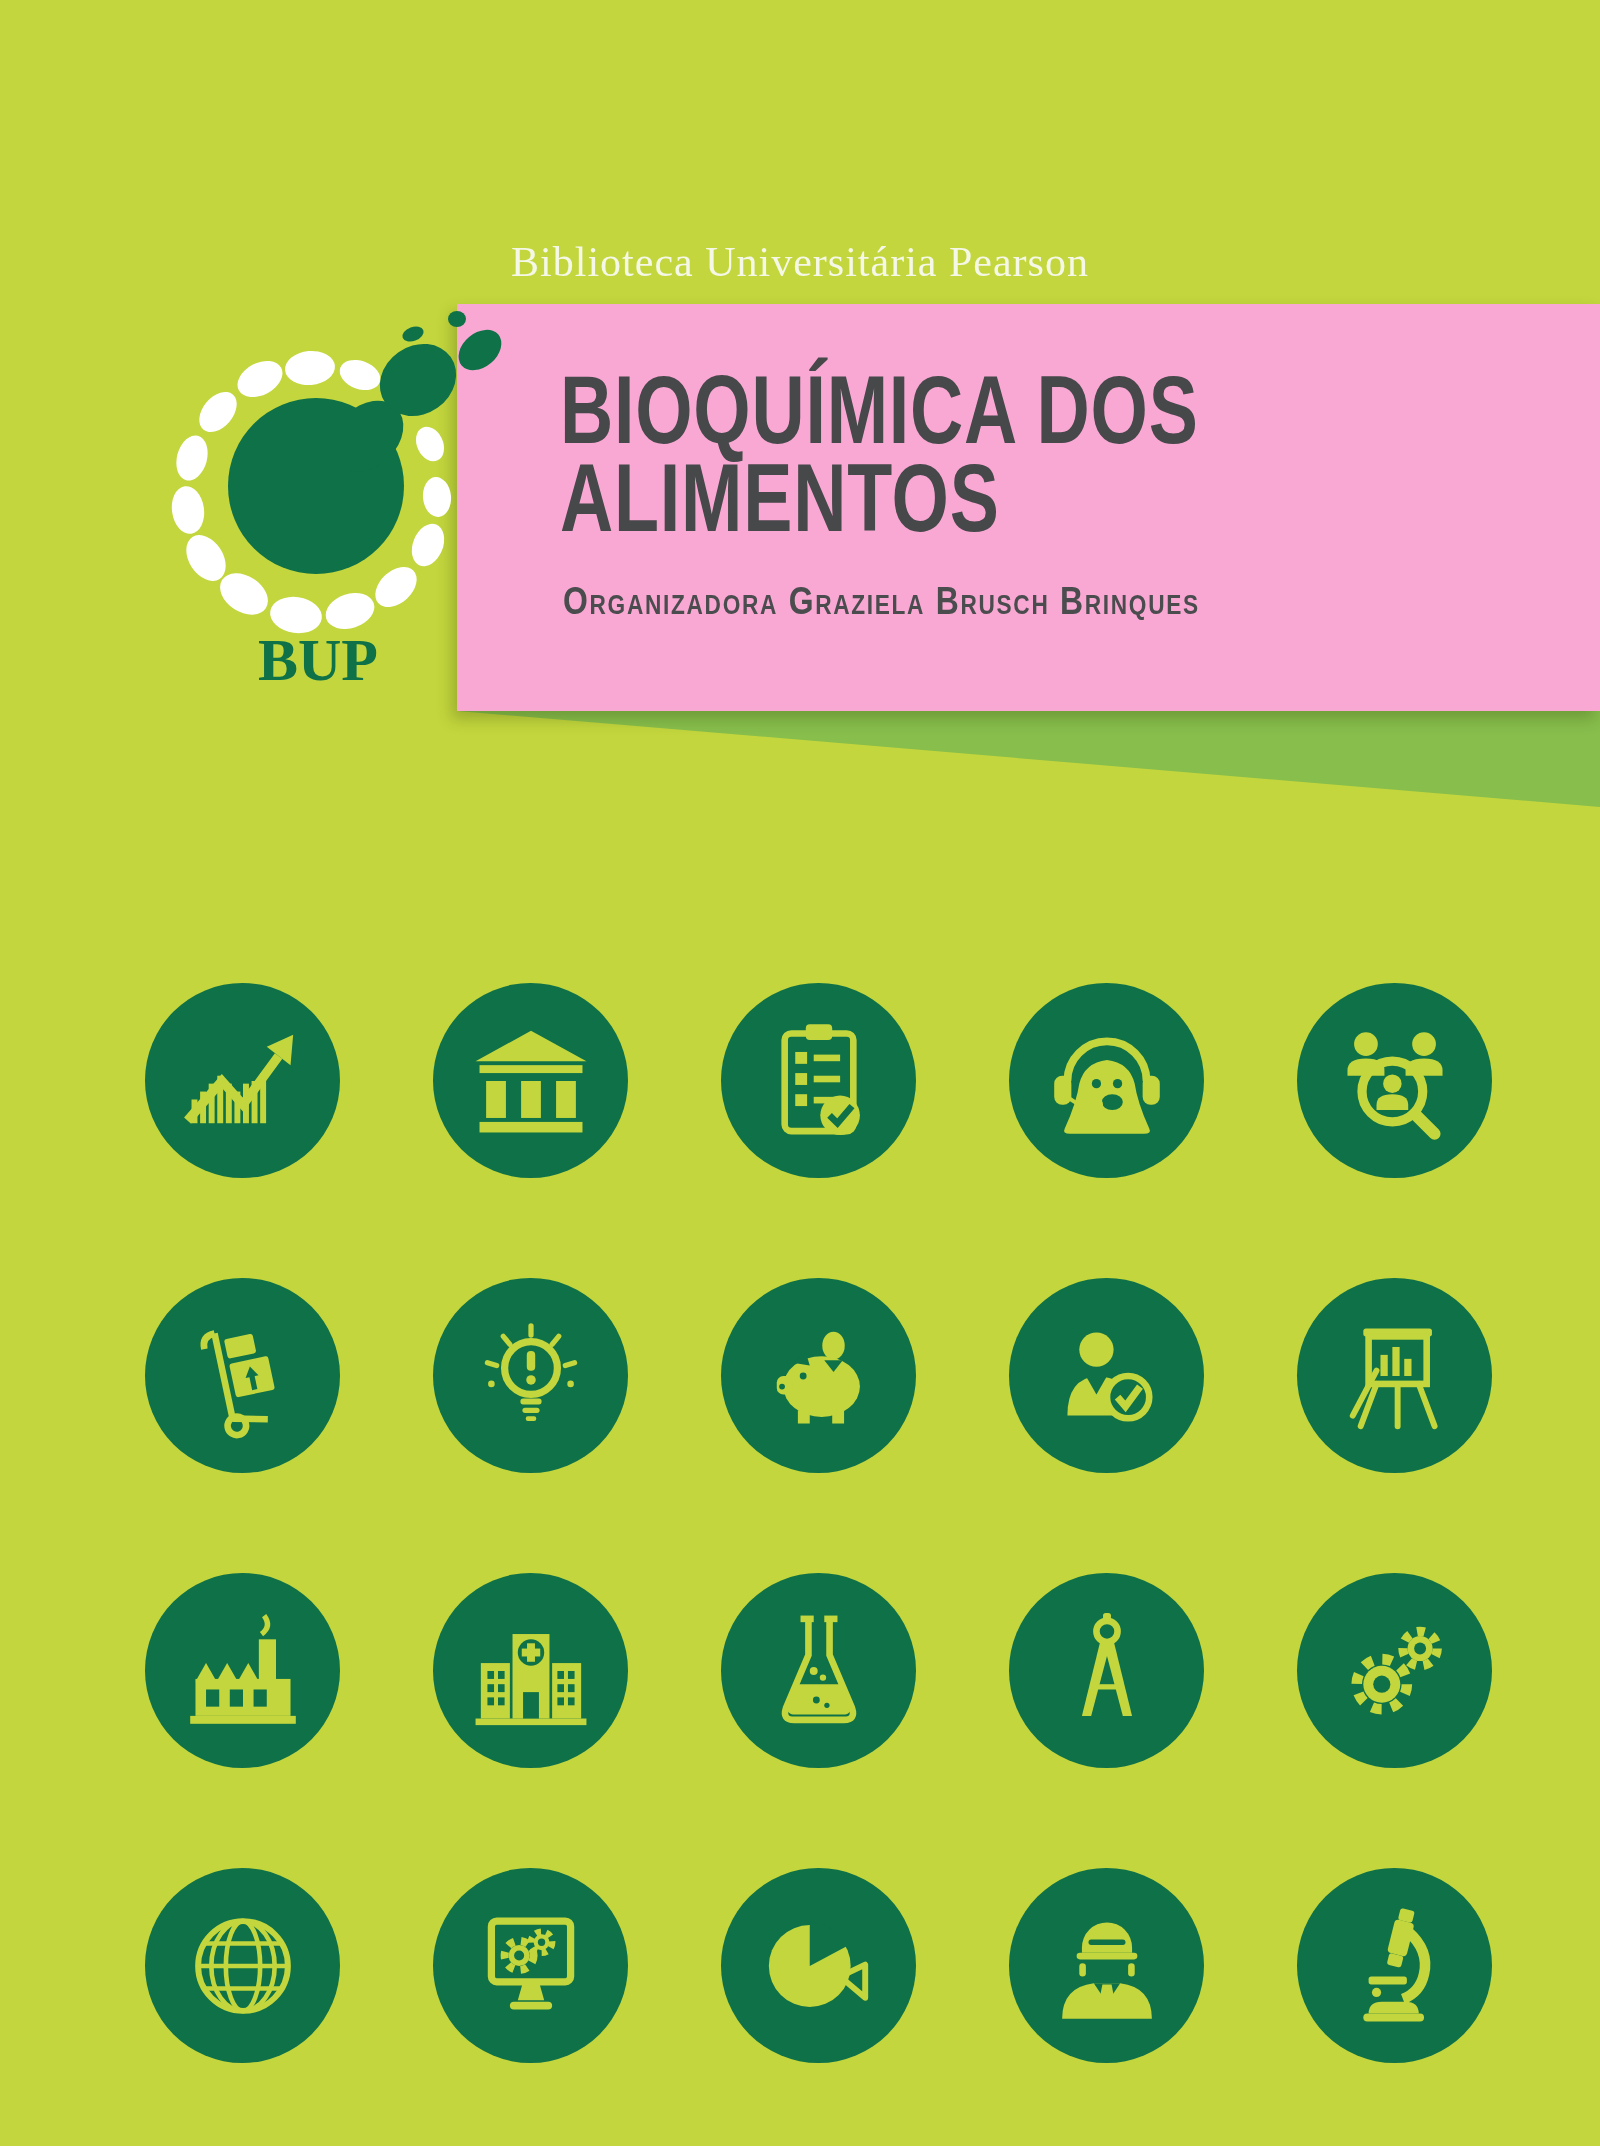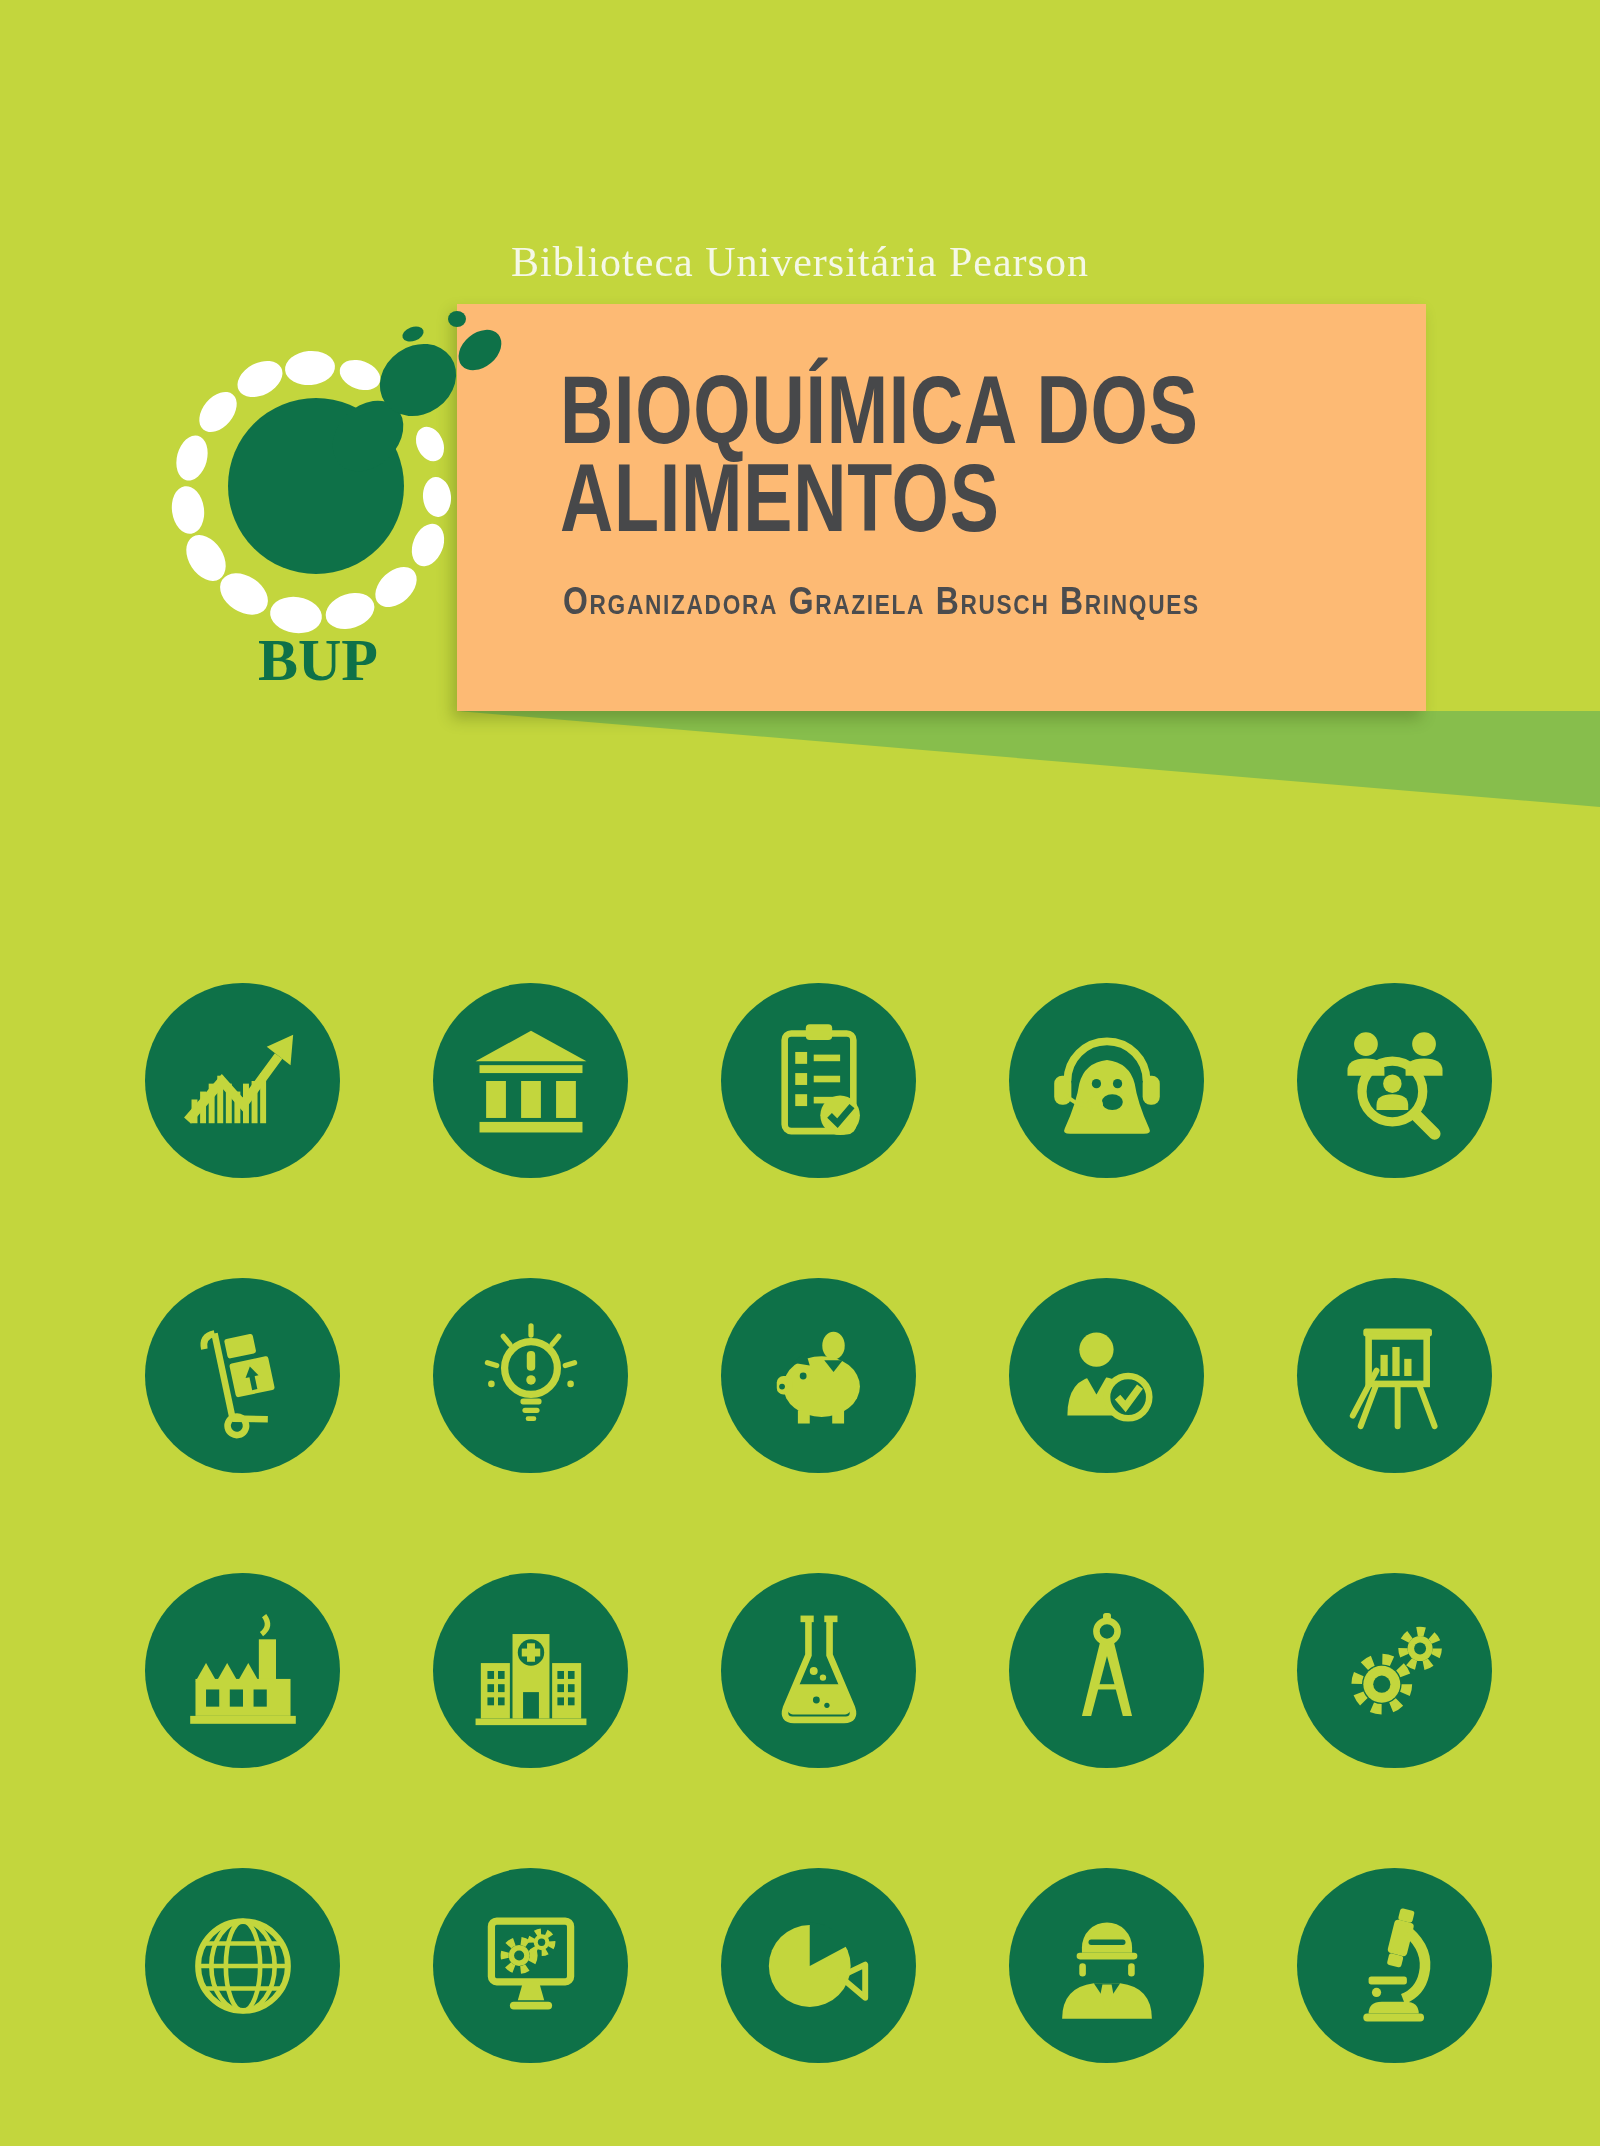--- a/index.html
+++ b/index.html
@@ -9,7 +9,7 @@
          font-family:"Liberation Serif",serif;font-size:42px;color:#f5f8e7;letter-spacing:1px;}
   .wedge{position:absolute;left:0;top:703px;width:1600px;height:96px;background:#87be4c;
          clip-path:polygon(457px 0,1600px 0,1600px 96px);}
-  .banner{position:absolute;left:457px;top:296px;width:969px;height:407px;background:#fdba74;
+  .banner{position:absolute;left:457px;top:296px;width:1143px;height:407px;background:#f9a8d4;
           box-shadow:-5px 8px 14px rgba(50,70,10,.28);}
   .title{position:absolute;left:103px;top:62px;font-size:97px;line-height:88px;font-weight:bold;
          color:#47484a;letter-spacing:1px;transform:scaleX(.76);transform-origin:left top;

